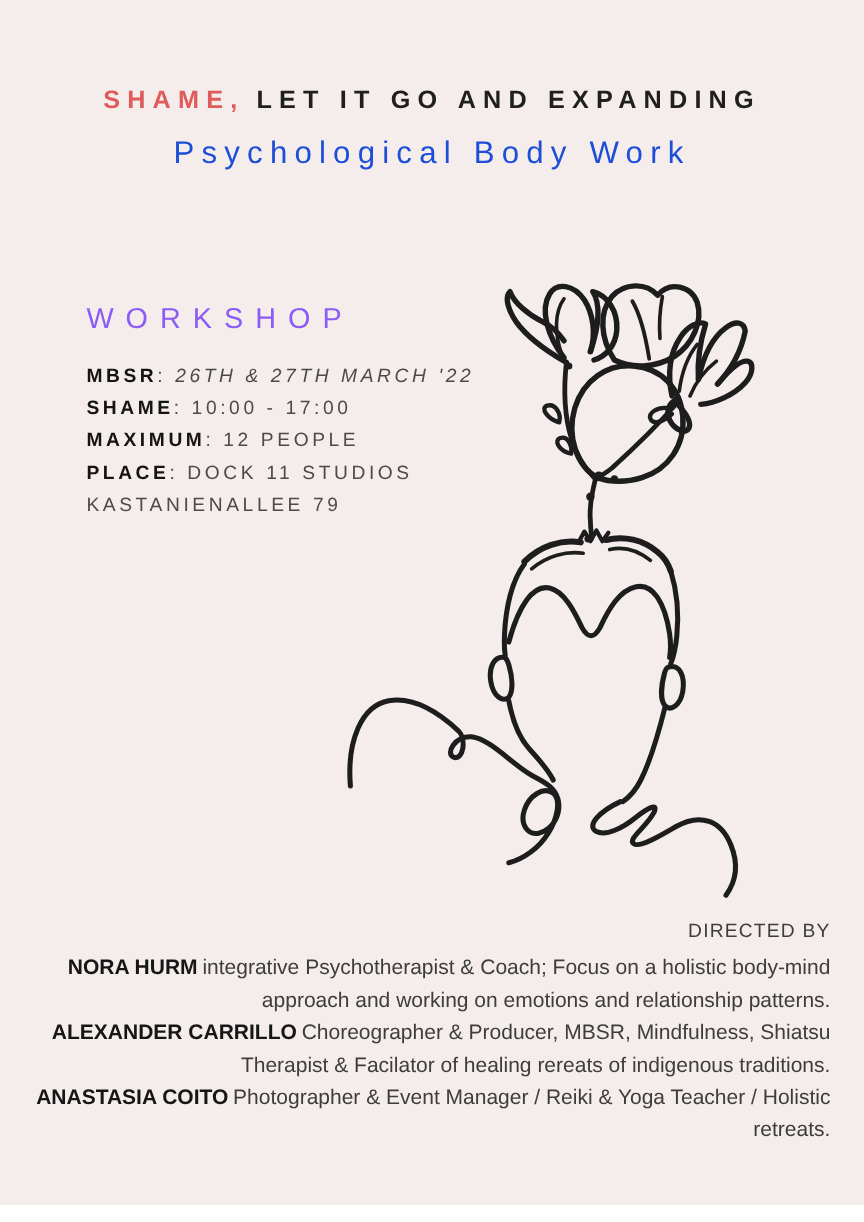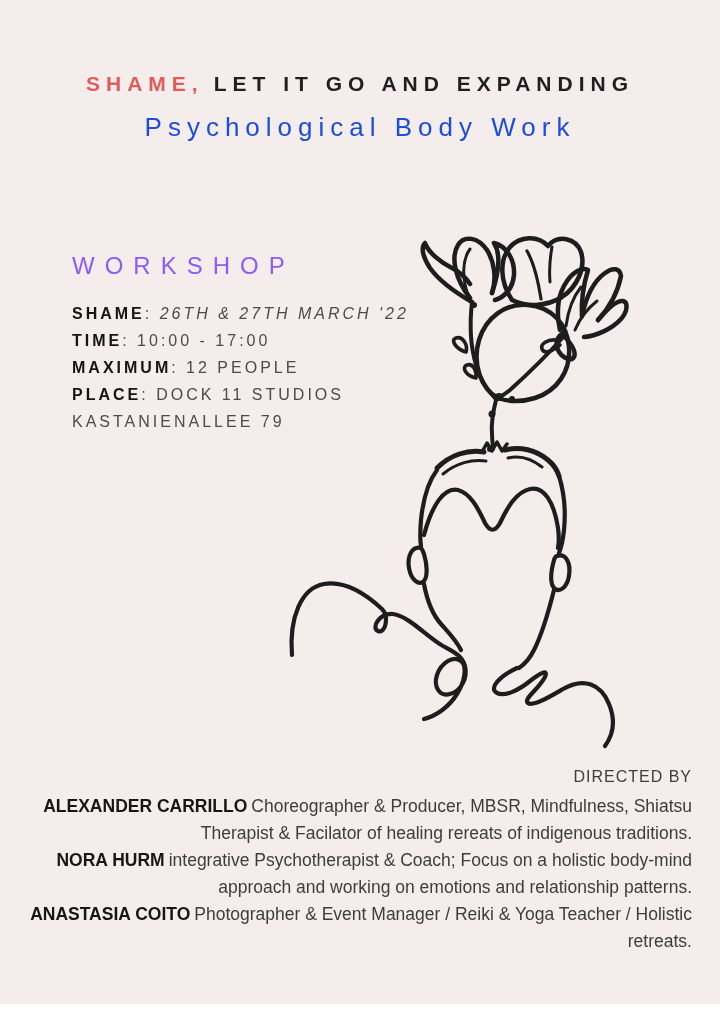--- a/index.html
+++ b/index.html
@@ -58,7 +58,7 @@
   <div class="details-block">
     <div class="details-heading">WORKSHOP</div>
     <div class="detail-row italic-value">
-      <span class="lbl">SHAME</span><span class="sep">: </span><span class="val">26TH &amp; 27TH MARCH '22</span>
+      <span class="lbl">MBSR</span><span class="sep">: </span><span class="val">26TH &amp; 27TH MARCH '22</span>
     </div>
     <div class="detail-row">
       <span class="lbl">TIME</span><span class="sep">: </span><span class="val">10:00 - 17:00</span>

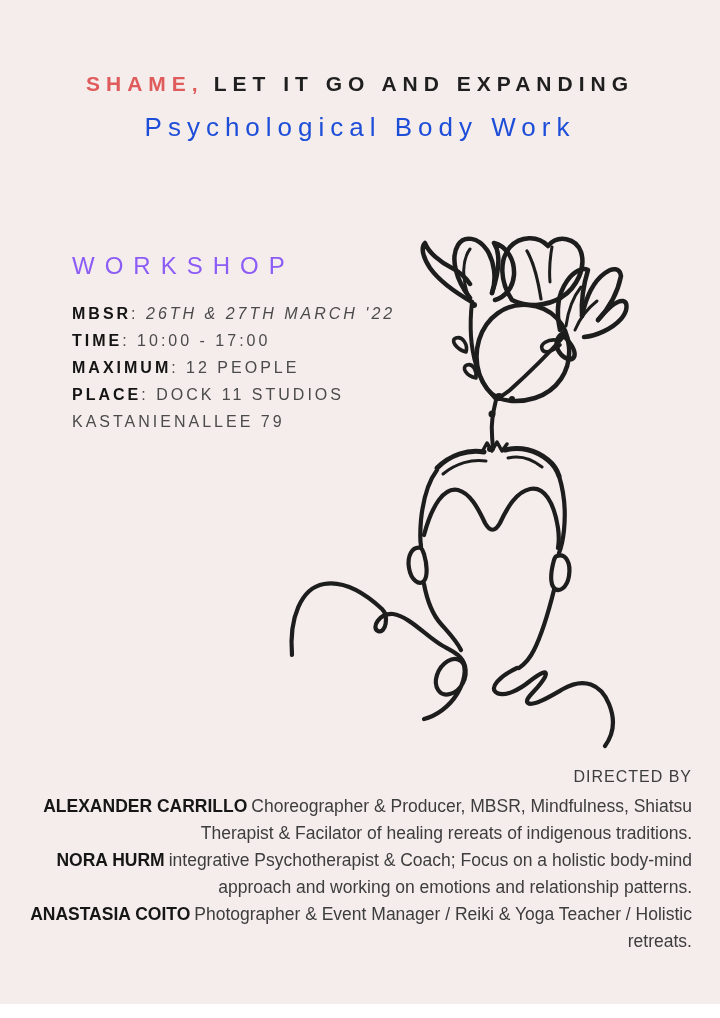--- a/index.html
+++ b/index.html
@@ -61,7 +61,7 @@
       <span class="lbl">MBSR</span><span class="sep">: </span><span class="val">26TH &amp; 27TH MARCH '22</span>
     </div>
     <div class="detail-row">
-      <span class="lbl">TIME</span><span class="sep">: </span><span class="val">10:00 - 17:00</span>
+      <span class="lbl">SHAME</span><span class="sep">: </span><span class="val">10:00 - 17:00</span>
     </div>
     <div class="detail-row">
       <span class="lbl">MAXIMUM</span><span class="sep">: </span><span class="val">12 PEOPLE</span>

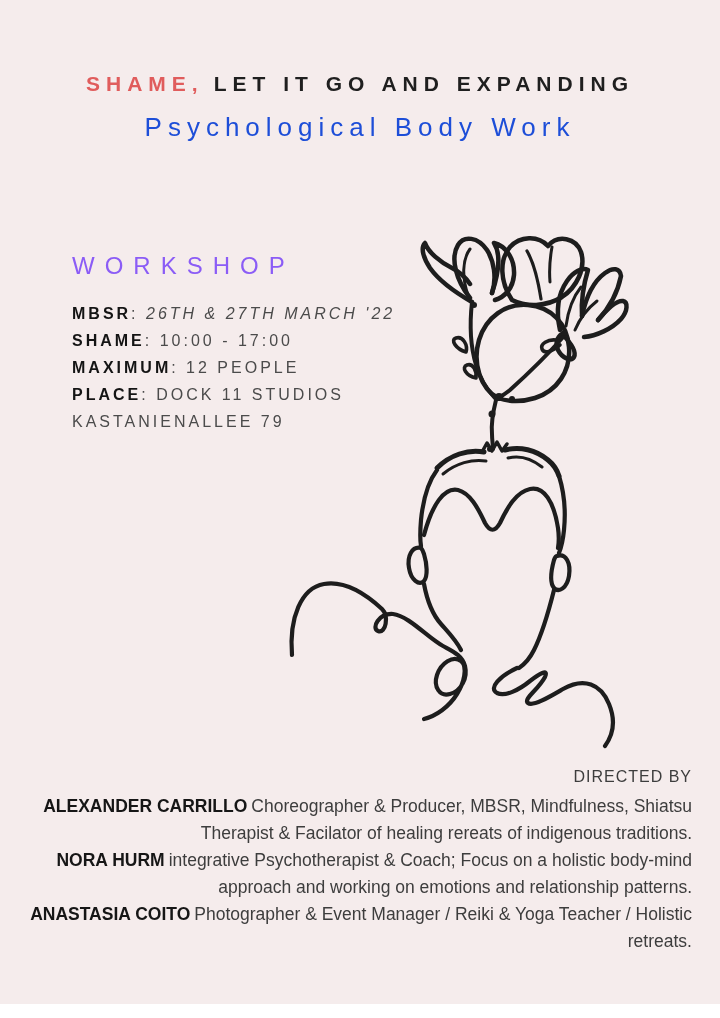--- a/index.html
+++ b/index.html
@@ -150,10 +150,10 @@
   <div class="footer">
     <div class="footer-heading">DIRECTED BY</div>
     <div class="person">
-      <strong>ALEXANDER CARRILLO</strong><span>Choreographer &amp; Producer, MBSR, Mindfulness, Shiatsu Therapist &amp; Facilator of healing rereats of indigenous traditions.</span>
+      <strong>NORA HURM</strong><span>integrative Psychotherapist &amp; Coach; Focus on a holistic body-mind approach and working on emotions and relationship patterns.</span>
     </div>
     <div class="person">
-      <strong>NORA HURM</strong><span>integrative Psychotherapist &amp; Coach; Focus on a holistic body-mind approach and working on emotions and relationship patterns.</span>
+      <strong>ALEXANDER CARRILLO</strong><span>Choreographer &amp; Producer, MBSR, Mindfulness, Shiatsu Therapist &amp; Facilator of healing rereats of indigenous traditions.</span>
     </div>
     <div class="person">
       <strong>ANASTASIA COITO</strong><span>Photographer &amp; Event Manager / Reiki &amp; Yoga Teacher / Holistic retreats.</span>

